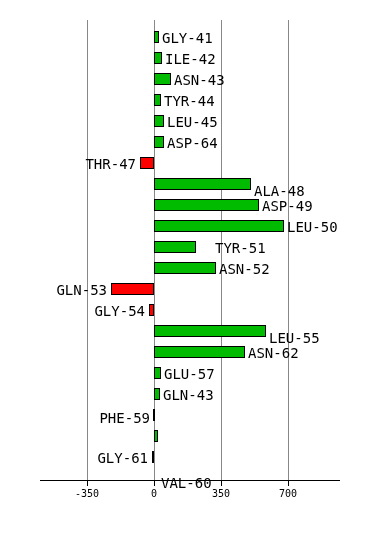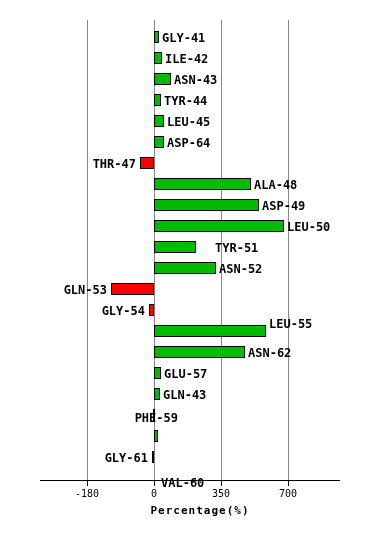--- a/index.html
+++ b/index.html
@@ -63,11 +63,10 @@
   .bar.zero { background: #000000; border: 0; }
   .bar-label {
     position: absolute;
-    font-size: 12px;
+    font-size: 14px;
     color: #000000;
     white-space: nowrap;
     line-height: 12px;
-    font-weight: bold;
   }
   .bar-label.right { text-align: left; }
   .bar-label.left { text-align: right; transform: translateX(-100%); }

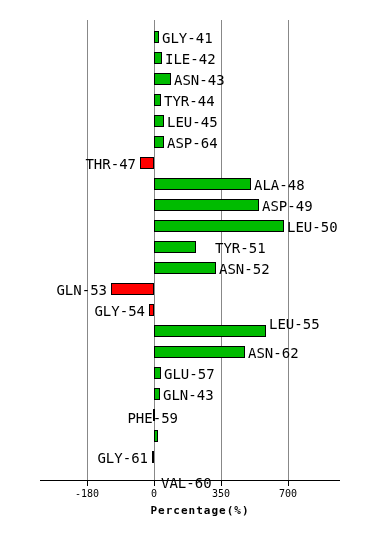--- a/index.html
+++ b/index.html
@@ -97,7 +97,7 @@
       <div class="bar neg" title="THR-47: -73%" style="left: 140px; top: 157px; width: 13.9722px; height: 12px;"></div>
       <div class="bar-label left" style="top: 158px; left: 136px;">THR-47</div>
       <div class="bar pos" title="ALA-48: 507%" style="left: 154px; top: 178px; width: 97.0398px; height: 12px;"></div>
-      <div class="bar-label right" style="top: 179px; left: 254px;">ALA-48</div>
+      <div class="bar-label right" style="top: 185px; left: 254px;">ALA-48</div>
       <div class="bar pos" title="ASP-49: 549%" style="left: 154px; top: 199px; width: 105.079px; height: 12px;"></div>
       <div class="bar-label right" style="top: 200px; left: 262px;">ASP-49</div>
       <div class="bar pos" title="LEU-50: 679%" style="left: 154px; top: 220px; width: 129.961px; height: 12px;"></div>

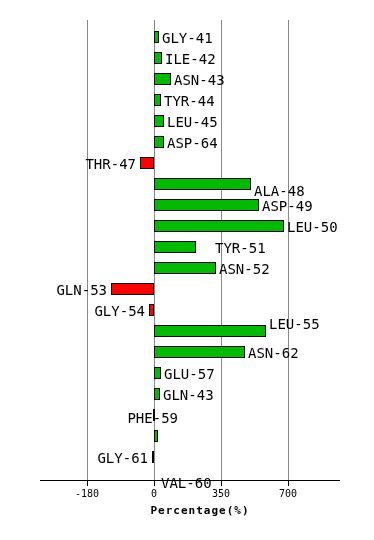--- a/index.html
+++ b/index.html
@@ -111,7 +111,7 @@
       <div class="bar neg" title="GLY-54: -26%" style="left: 149px; top: 304px; width: 4.9764px; height: 12px;"></div>
       <div class="bar-label left" style="top: 305px; left: 145px;">GLY-54</div>
       <div class="bar pos" title="LEU-55: 585%" style="left: 154px; top: 325px; width: 111.969px; height: 12px;"></div>
-      <div class="bar-label right" style="top: 318px; left: 269px;">LEU-55</div>
+      <div class="bar-label right" style="top: 332px; left: 269px;">LEU-55</div>
       <div class="bar pos" title="ASN-56: 475%" style="left: 154px; top: 346px; width: 90.915px; height: 12px;"></div>
       <div class="bar-label right" style="top: 347px; left: 248px;">ASN-62</div>
       <div class="bar pos" title="GLU-57: 37%" style="left: 154px; top: 367px; width: 7.0818px; height: 12px;"></div>

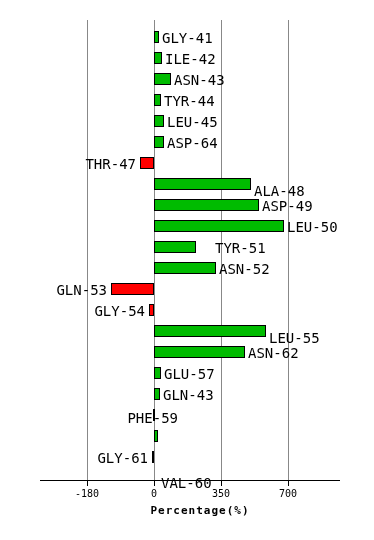--- a/index.html
+++ b/index.html
@@ -119,7 +119,7 @@
       <div class="bar pos" title="GLN-58: 31%" style="left: 154px; top: 388px; width: 5.9334px; height: 12px;"></div>
       <div class="bar-label right" style="top: 389px; left: 163px;">GLN-43</div>
       <div class="bar zero" title="PHE-59: 0%" style="left: 153px; top: 409px; width: 2px; height: 12px;"></div>
-      <div class="bar-label left" style="top: 412px; left: 150px; margin-left: 28px;">PHE-59</div>
+      <div class="bar-label left" style="top: 412px; left: 150px;">PHE-59</div>
       <div class="bar pos" title="VAL-60: 21%" style="left: 154px; top: 430px; width: 4.0194px; height: 12px;"></div>
       <div class="bar-label right" style="top: 431px; left: 161px; margin-top: 46px;">VAL-60</div>
       <div class="bar neg" title="GLY-61: -10%" style="left: 152px; top: 451px; width: 2px; height: 12px;"></div>

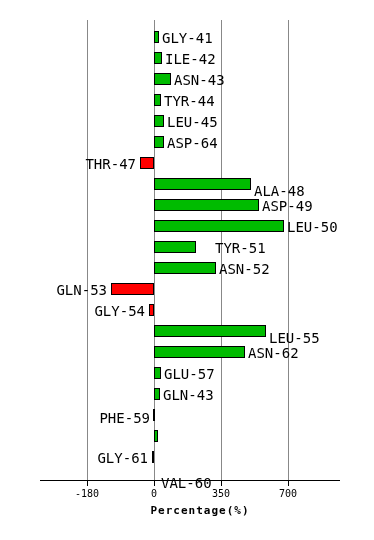--- a/index.html
+++ b/index.html
@@ -128,7 +128,7 @@
   <div class="axis-line" id="x-axis-line" style="left: 40px; top: 480px; width: 300px;"></div>
   <div id="ticks">
       <div class="tick-mark" style="left: 87px; top: 481px;"></div>
-      <div class="tick-label" style="left: 87px; top: 488px;">-180</div>
+      <div class="tick-label" style="left: 87px; top: 488px;">-350</div>
       <div class="tick-mark" style="left: 154px; top: 481px;"></div>
       <div class="tick-label" style="left: 154px; top: 488px;">0</div>
       <div class="tick-mark" style="left: 221px; top: 481px;"></div>

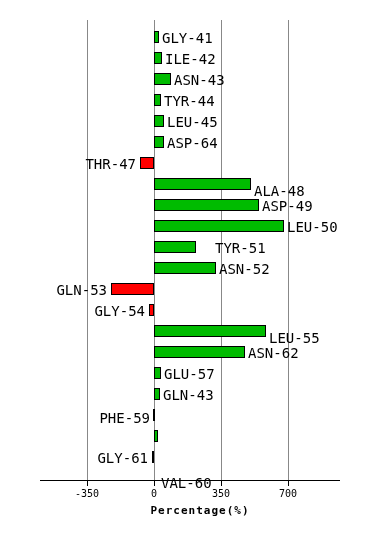--- a/index.html
+++ b/index.html
@@ -136,7 +136,6 @@
       <div class="tick-mark" style="left: 288px; top: 481px;"></div>
       <div class="tick-label" style="left: 288px; top: 488px;">700</div>
     </div>
-  <div class="axis-title" id="x-axis-title" style="left: 200px; top: 504px; transform: translateX(-50%);">Percentage(%)</div>
 </div>
 
 </body></html>

